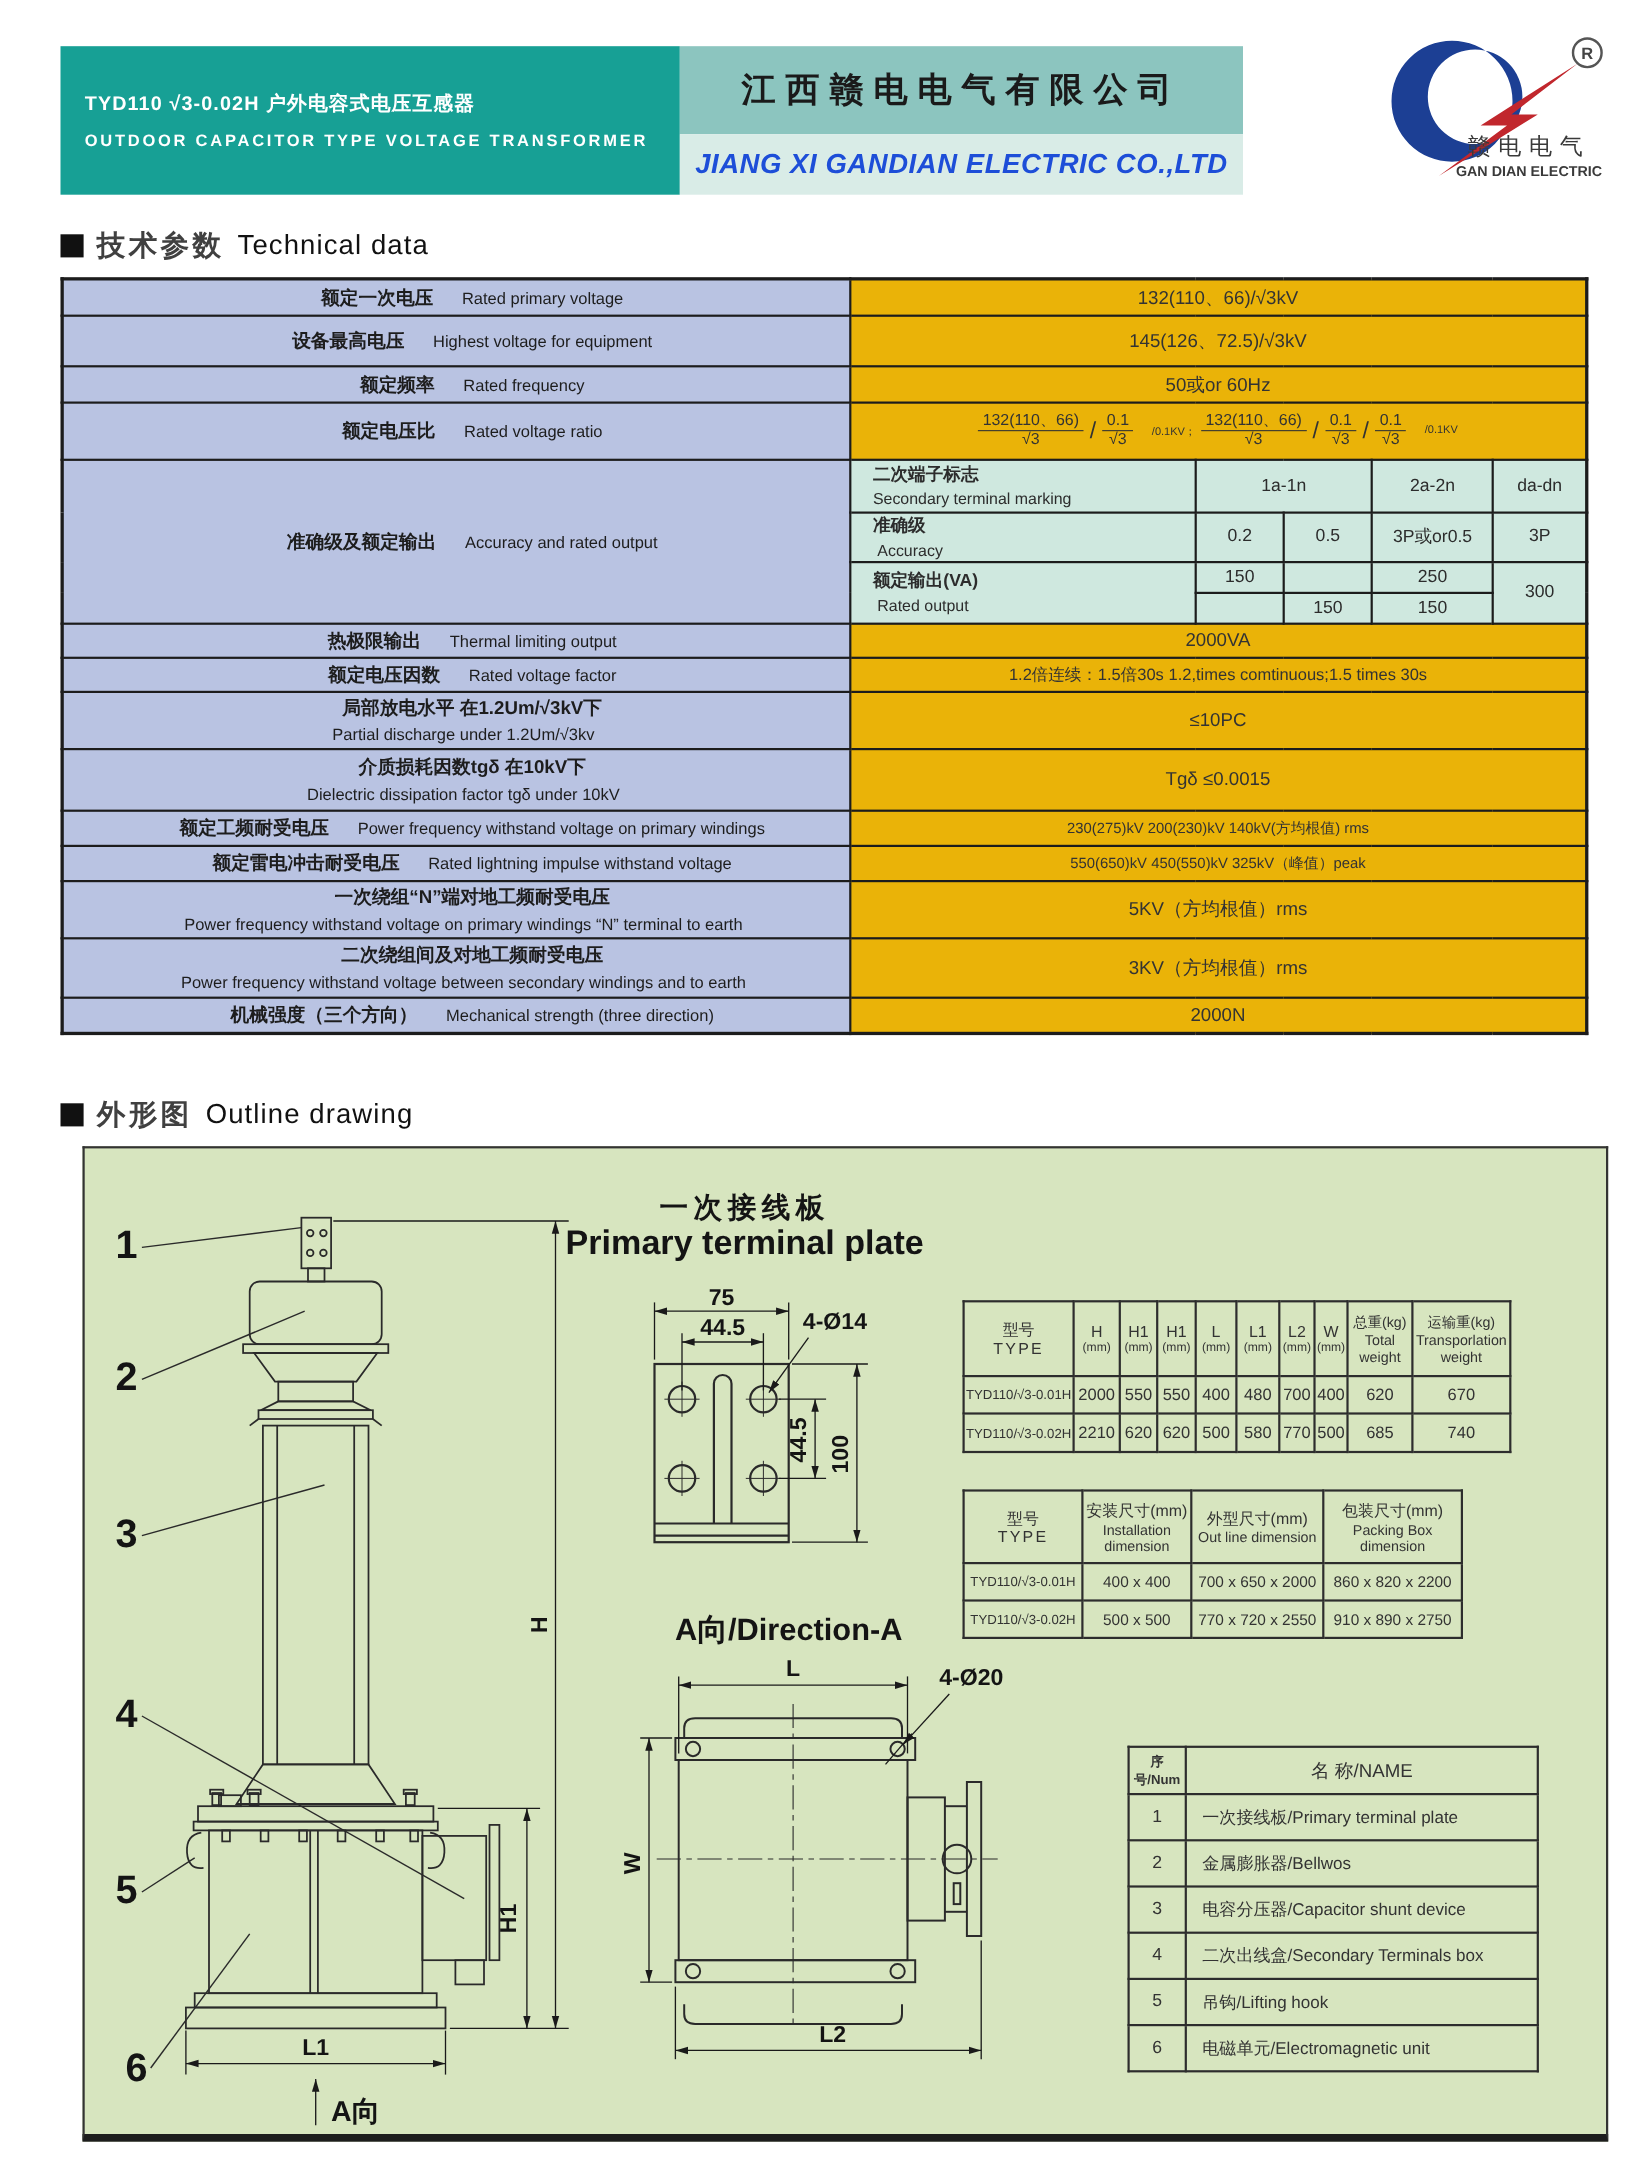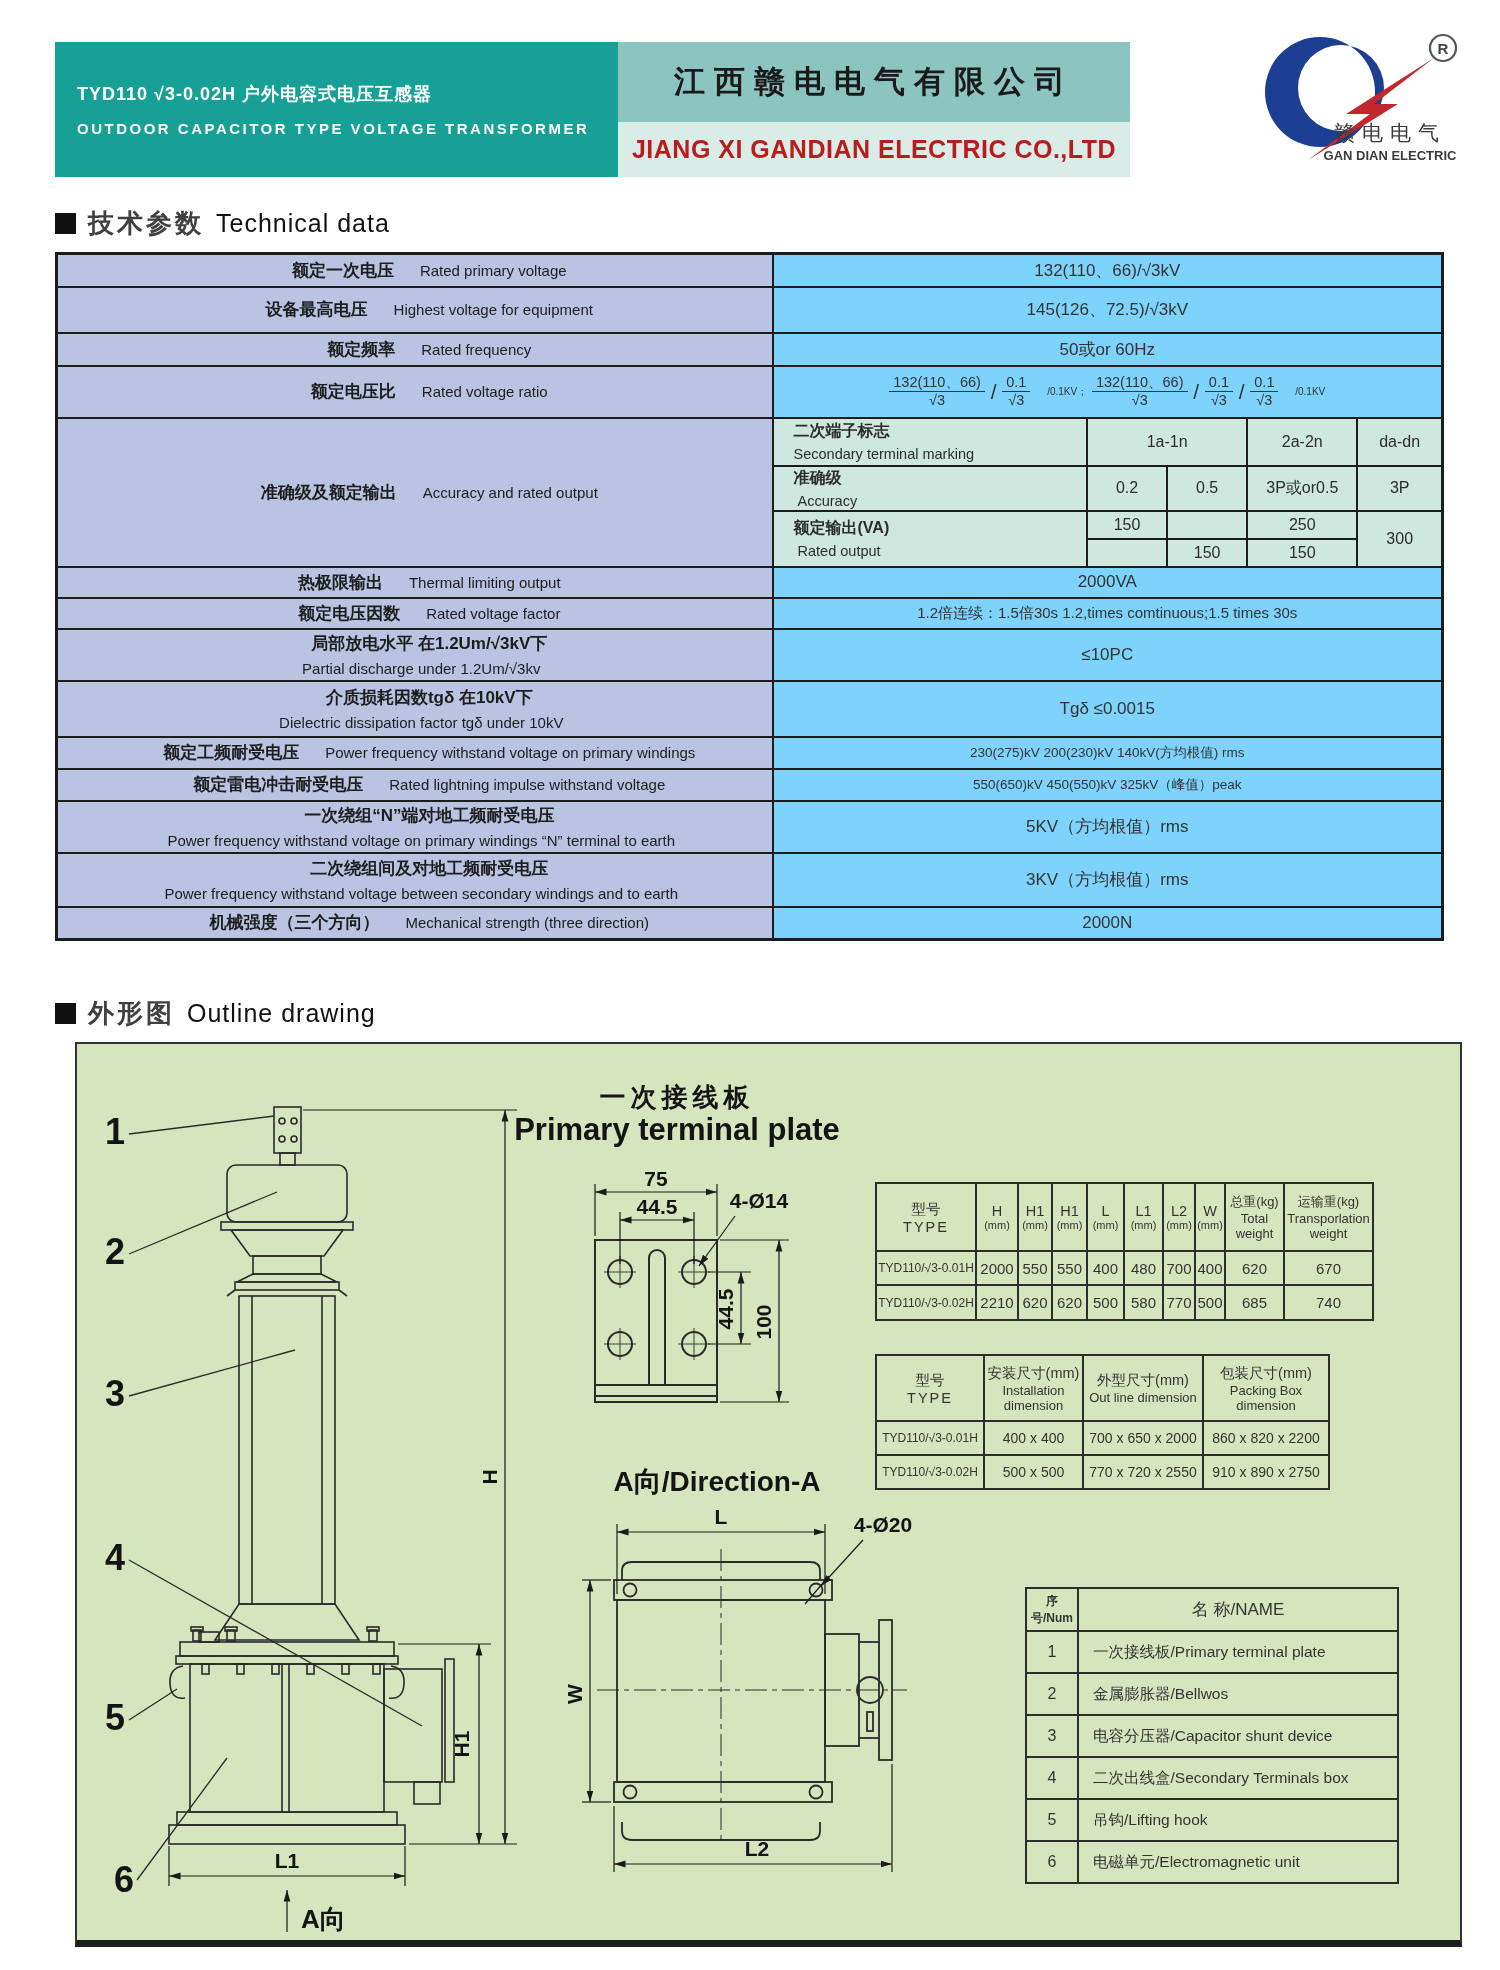--- a/index.html
+++ b/index.html
@@ -16,7 +16,7 @@
   .company-zh{height:80px;background:#8cc5bf;display:flex;align-items:center;justify-content:center;
     font-size:31px;font-weight:bold;letter-spacing:9px;color:#1a1a1a;}
   .company-en{height:55px;background:#d9ece7;display:flex;align-items:center;justify-content:center;
-    font-size:25px;font-weight:bold;letter-spacing:0.5px;color:#b91c1c;}
+    font-size:25px;font-weight:bold;letter-spacing:0.5px;color:#1d4ed8;font-style:italic;}
   .logo-wrap{position:absolute;left:1238px;top:20px;width:235px;height:152px;}
 
   

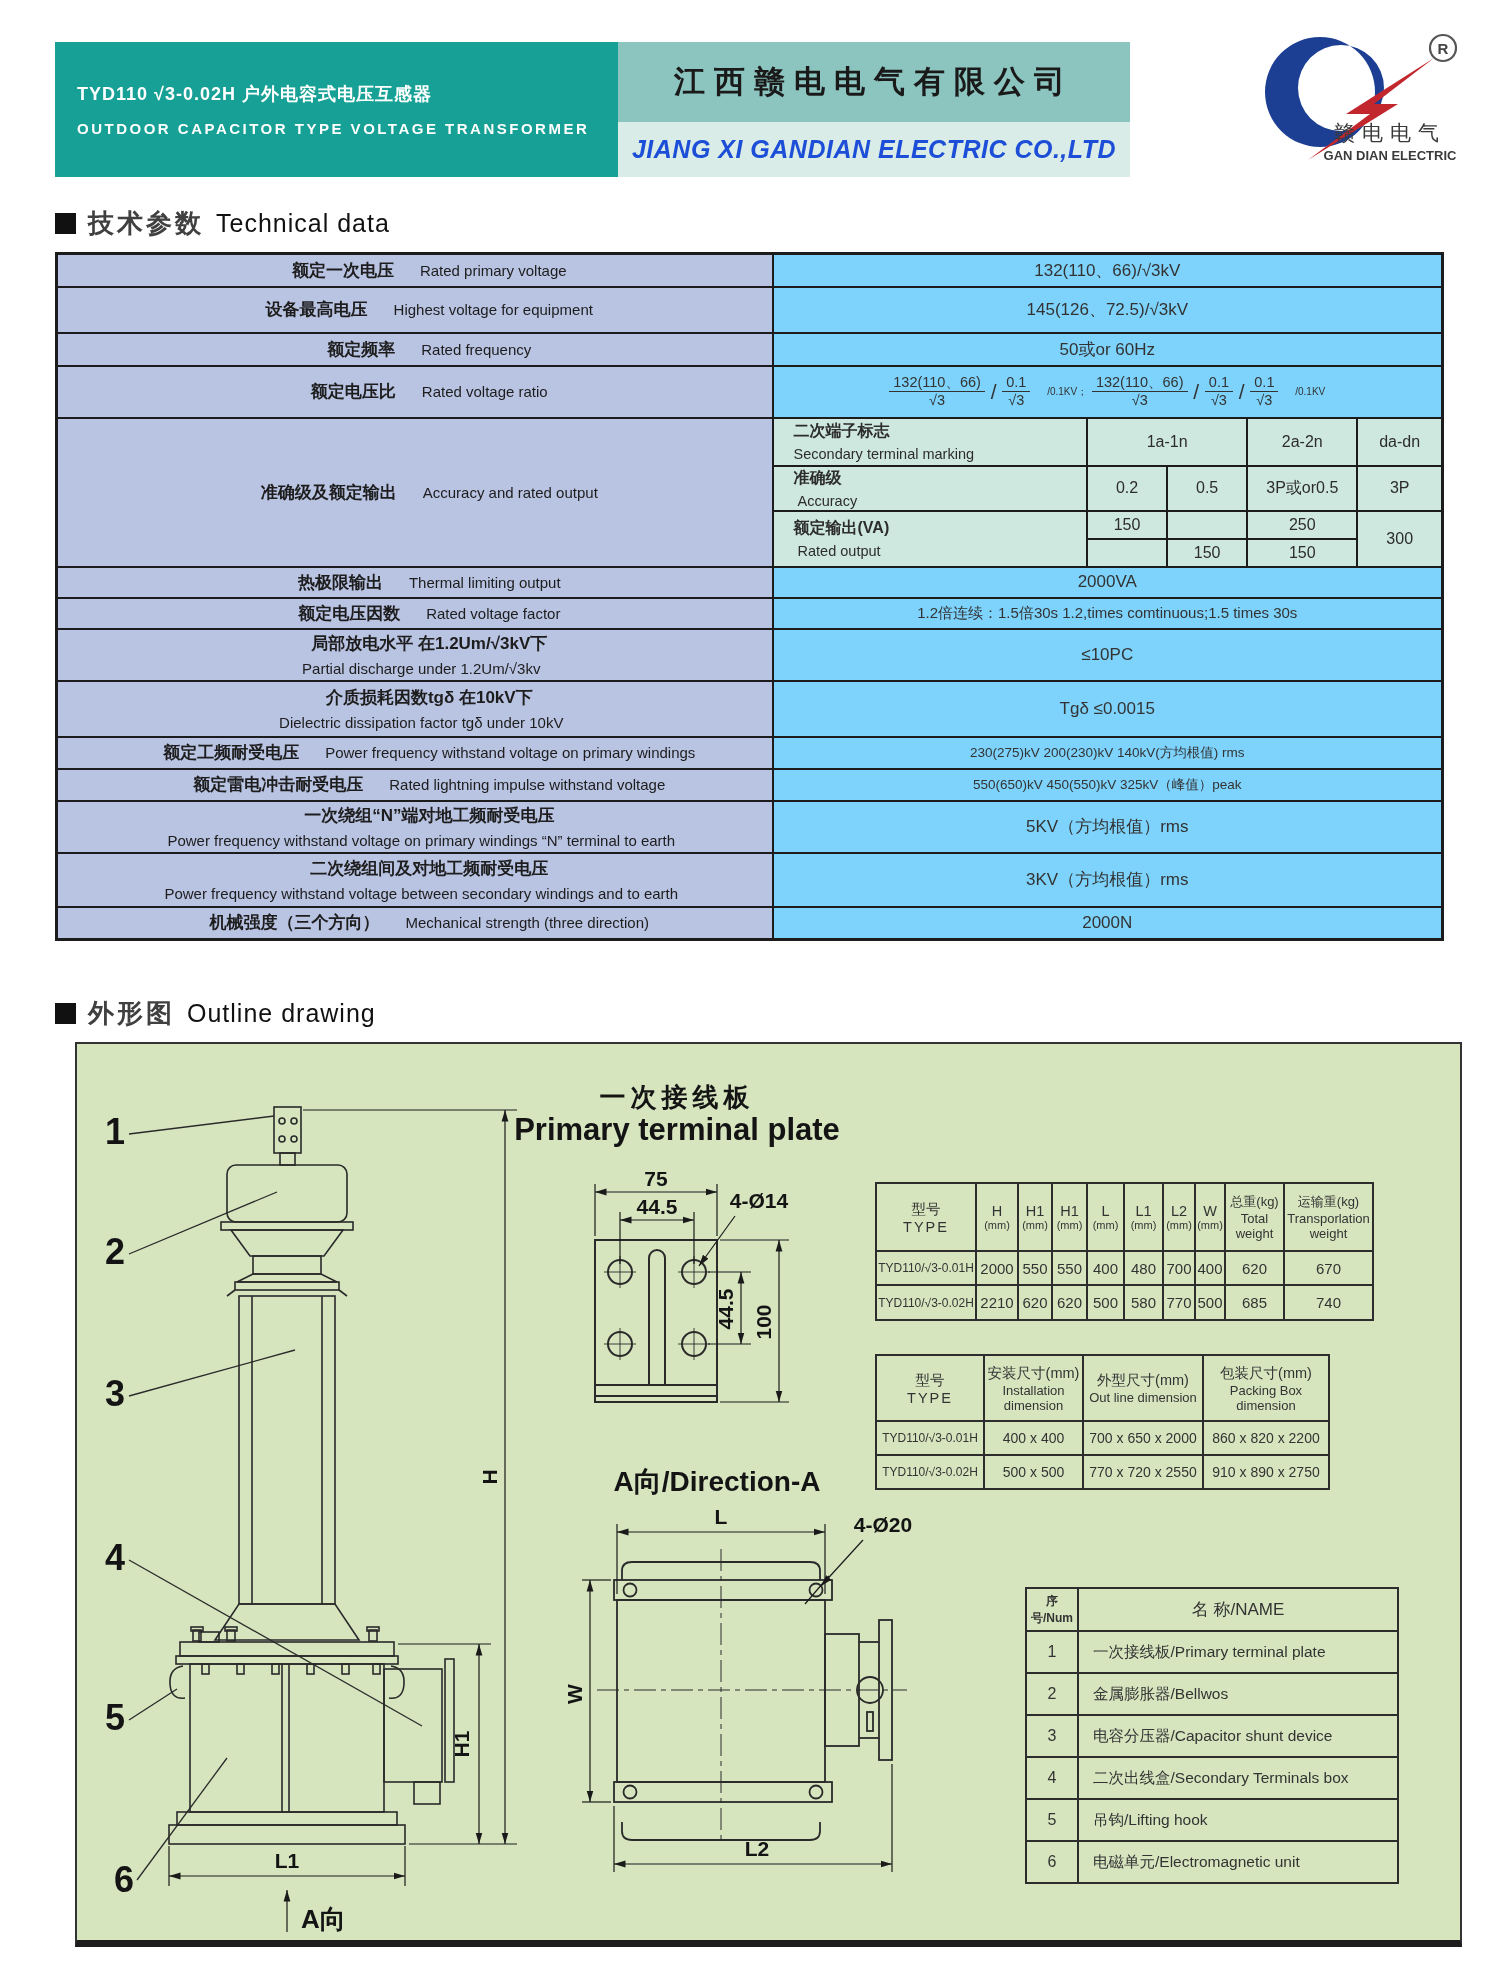--- a/index.html
+++ b/index.html
@@ -37,7 +37,7 @@
   td.lbl.two{padding-left:14px;}
   td.lbl.two .zh{display:block;margin-left:16px;margin-bottom:5px;}
   td.lbl.two .en{display:block;margin-left:0;}
-  td.val{background:#7dd3fc;text-align:center;font-size:17px;color:#333;}
+  td.val{background:#eab308;text-align:center;font-size:17px;color:#333;}
   td.val.small{font-size:13.5px;}
   td.sub{background:#cfe8df;color:#2c2c2c;}
   td.sub.mk{text-align:left;padding-left:20px;}

